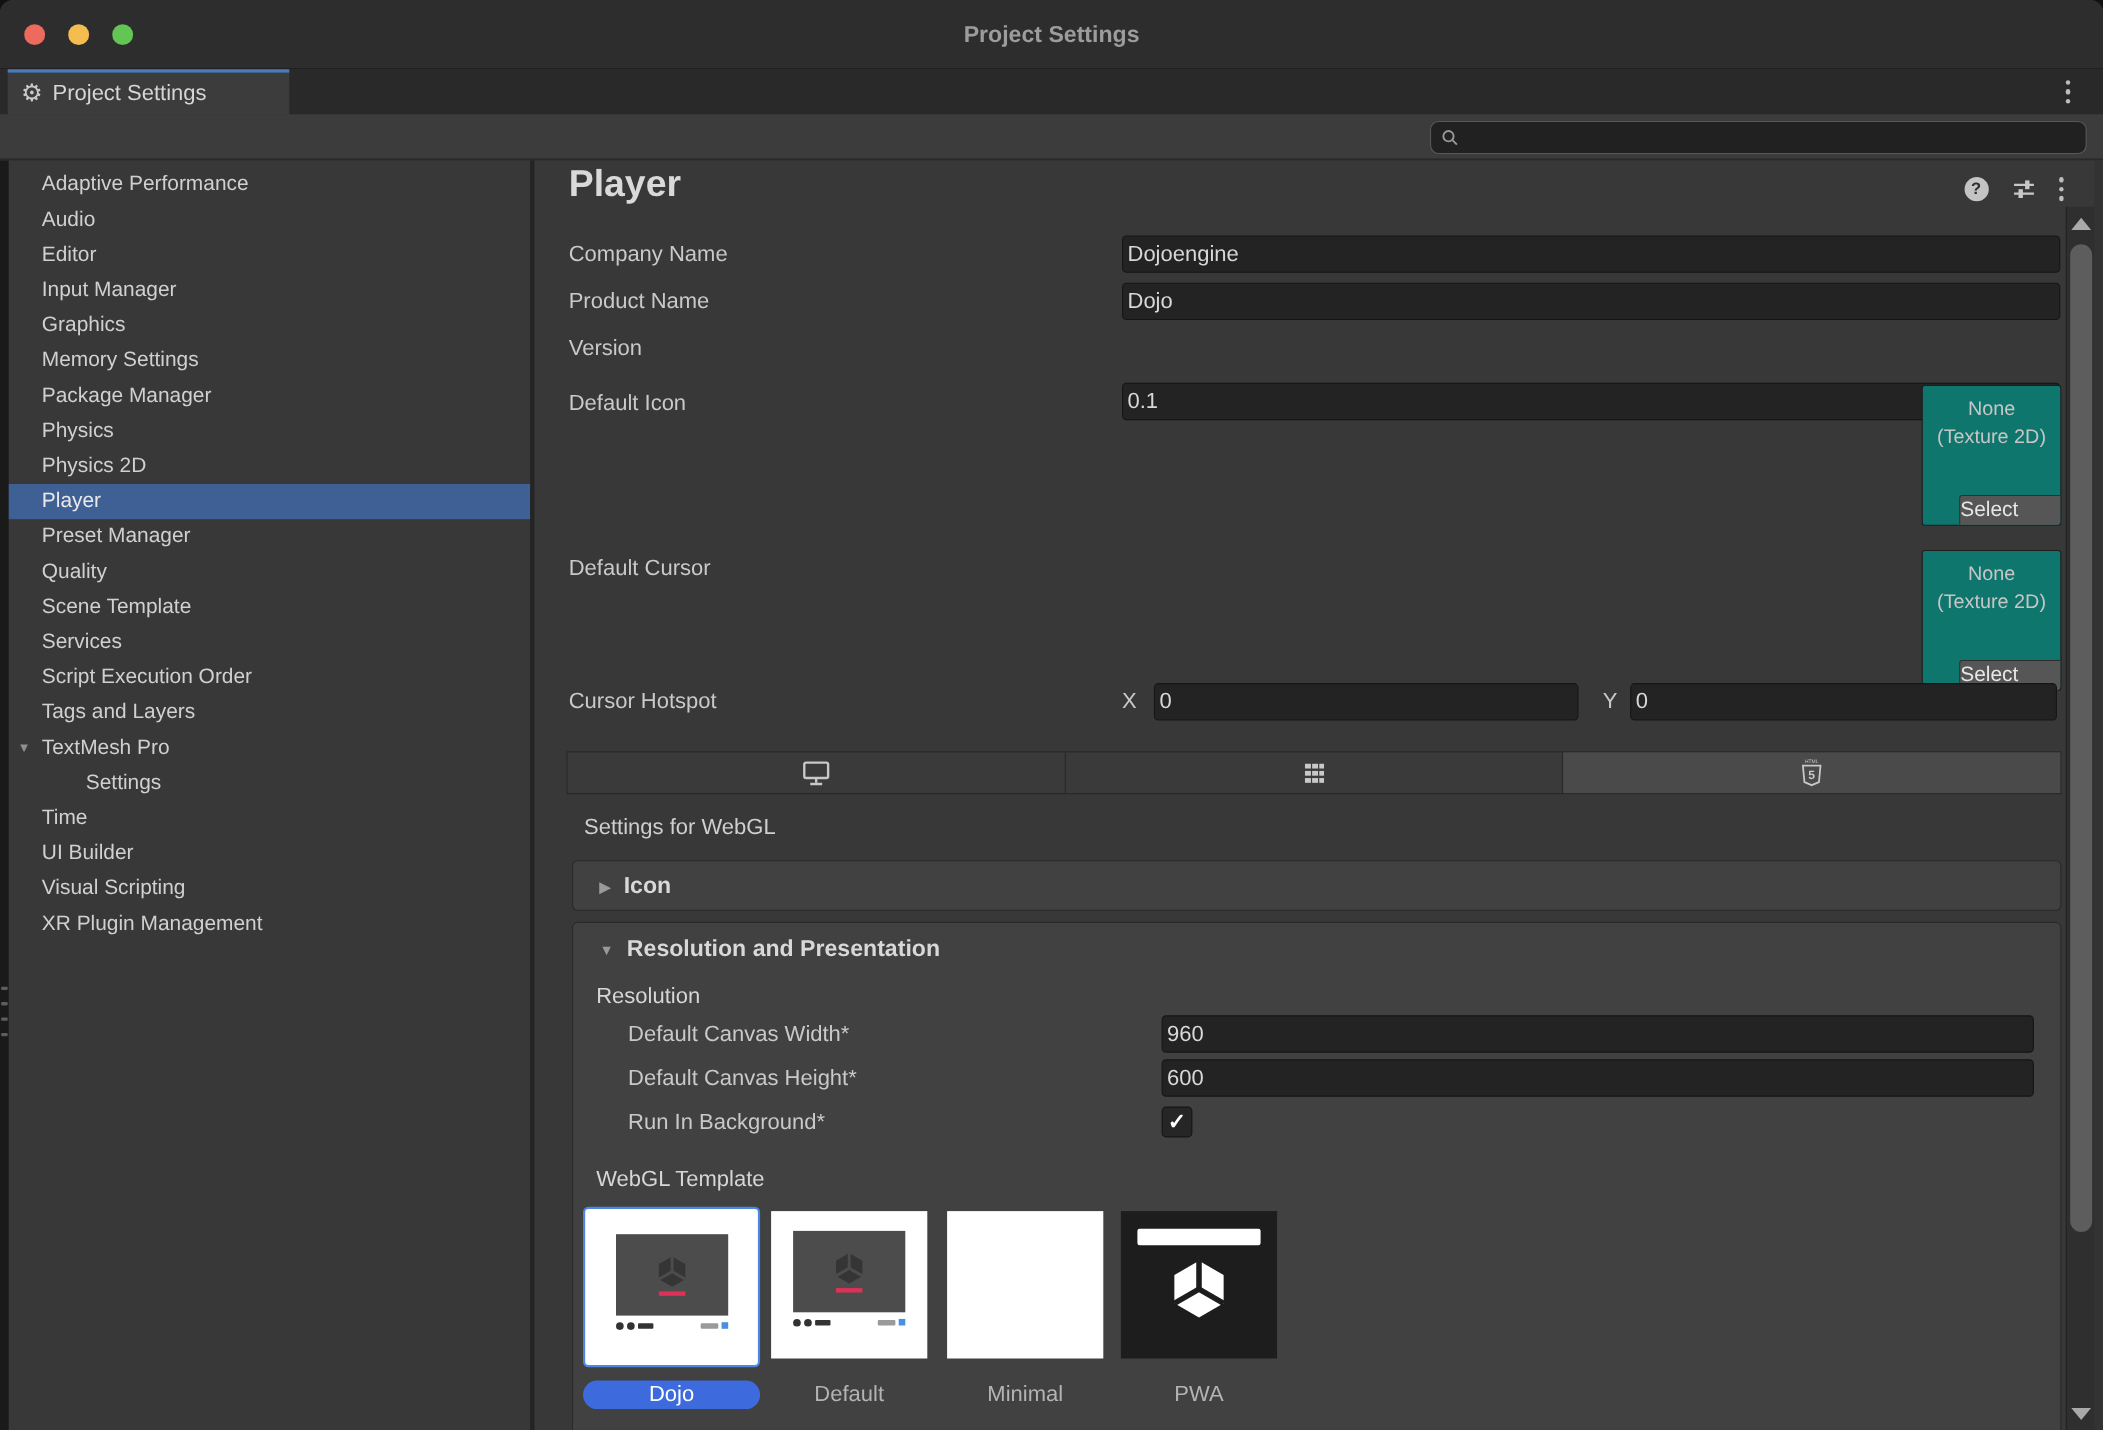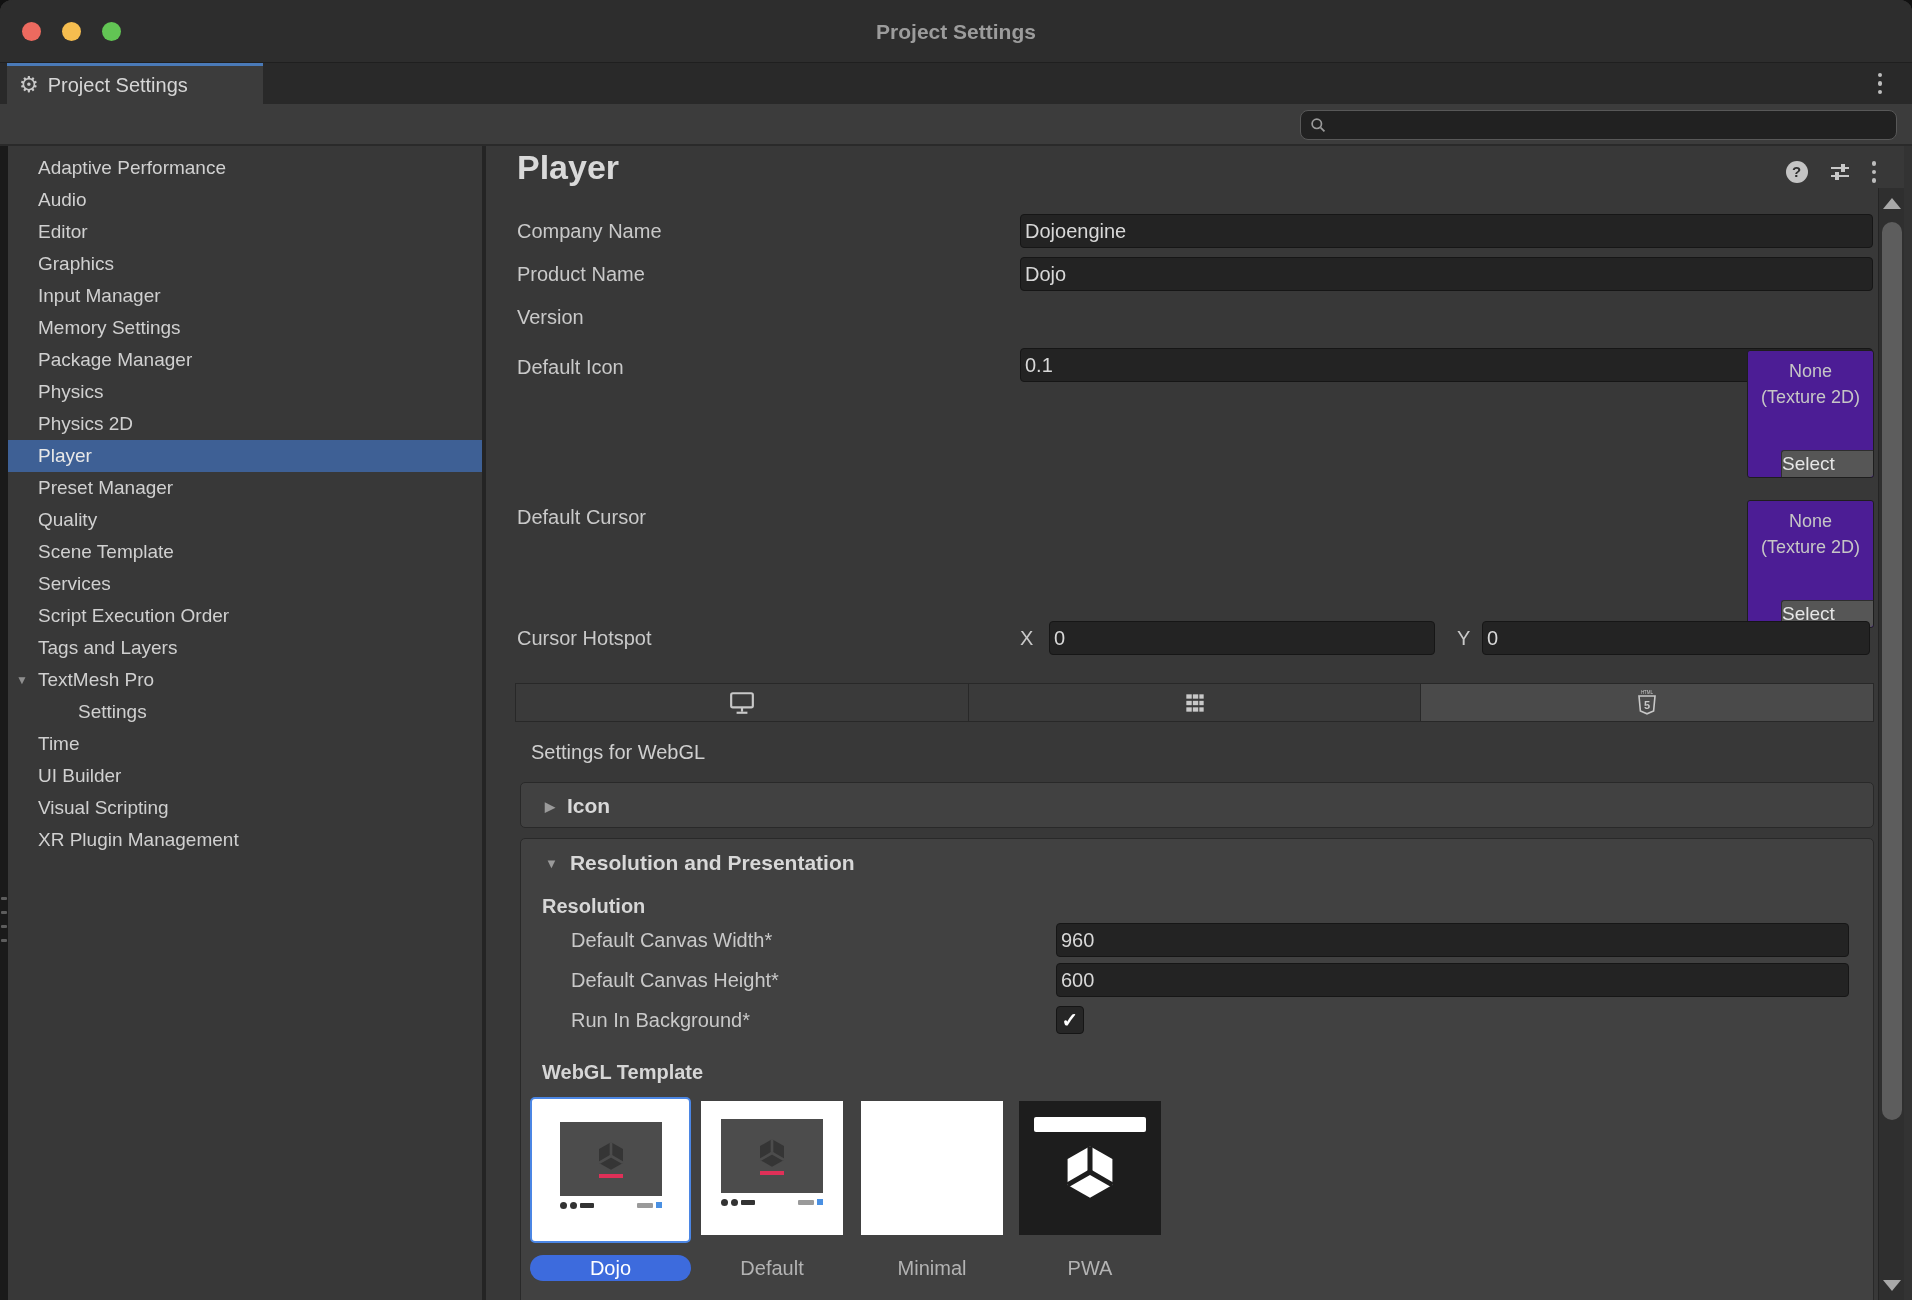--- a/index.html
+++ b/index.html
@@ -158,11 +158,11 @@
   </div>
         <div class="srow">
     
+    <span>Input Manager</span>
+  </div>
+        <div class="srow">
+    
     <span>Graphics</span>
-  </div>
-        <div class="srow">
-    
-    <span>Input Manager</span>
   </div>
         <div class="srow">
     

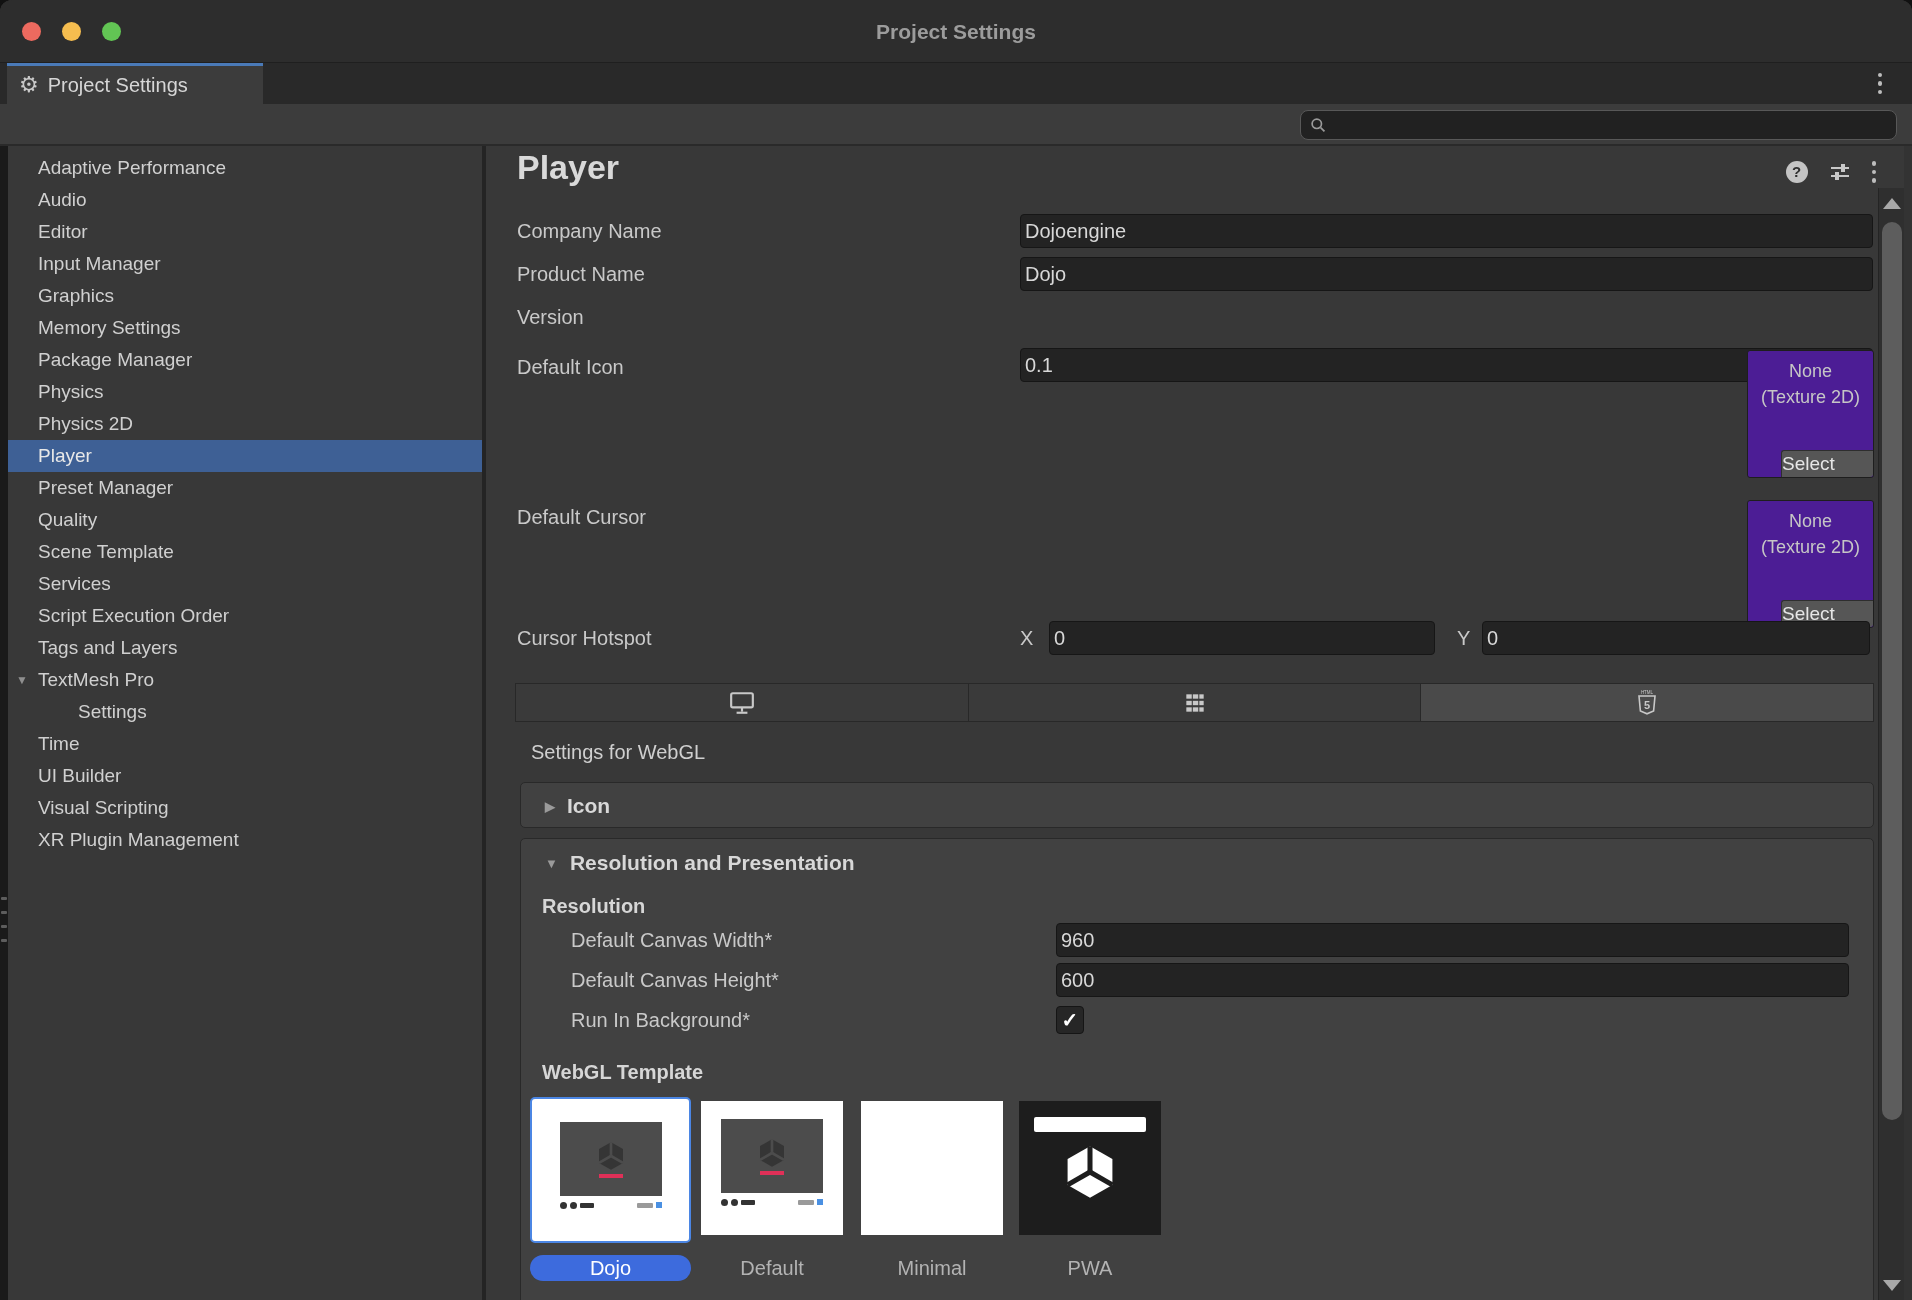--- a/index.html
+++ b/index.html
@@ -50,7 +50,7 @@
   .flabel{left:31px;font-size:20px;color:#c9c9c9;line-height:34px;height:34px;}
   .tfield{position:absolute;height:34px;background:var(--field-bg,#232323);border:1px solid #161616;border-radius:4px;
     color:#d8d8d8;font-size:20px;padding:0 4px;outline:none;}
-  .objbox{width:127px;height:128px;background:#4c1d95;border:1px solid #1e1e1e;border-radius:3px;
+  .objbox{width:127px;height:128px;background:#0f766e;border:1px solid #1e1e1e;border-radius:3px;
     text-align:center;color:#c6c6c6;font-size:18px;padding-top:7px;line-height:26px;}
   .select-btn{position:absolute;right:0;bottom:0;width:92px;height:27px;background:#565656;color:#e6e6e6;
     font-size:19px;line-height:26px;text-align:left;border-top:1px solid #2e2e2e;border-left:1px solid #2e2e2e;

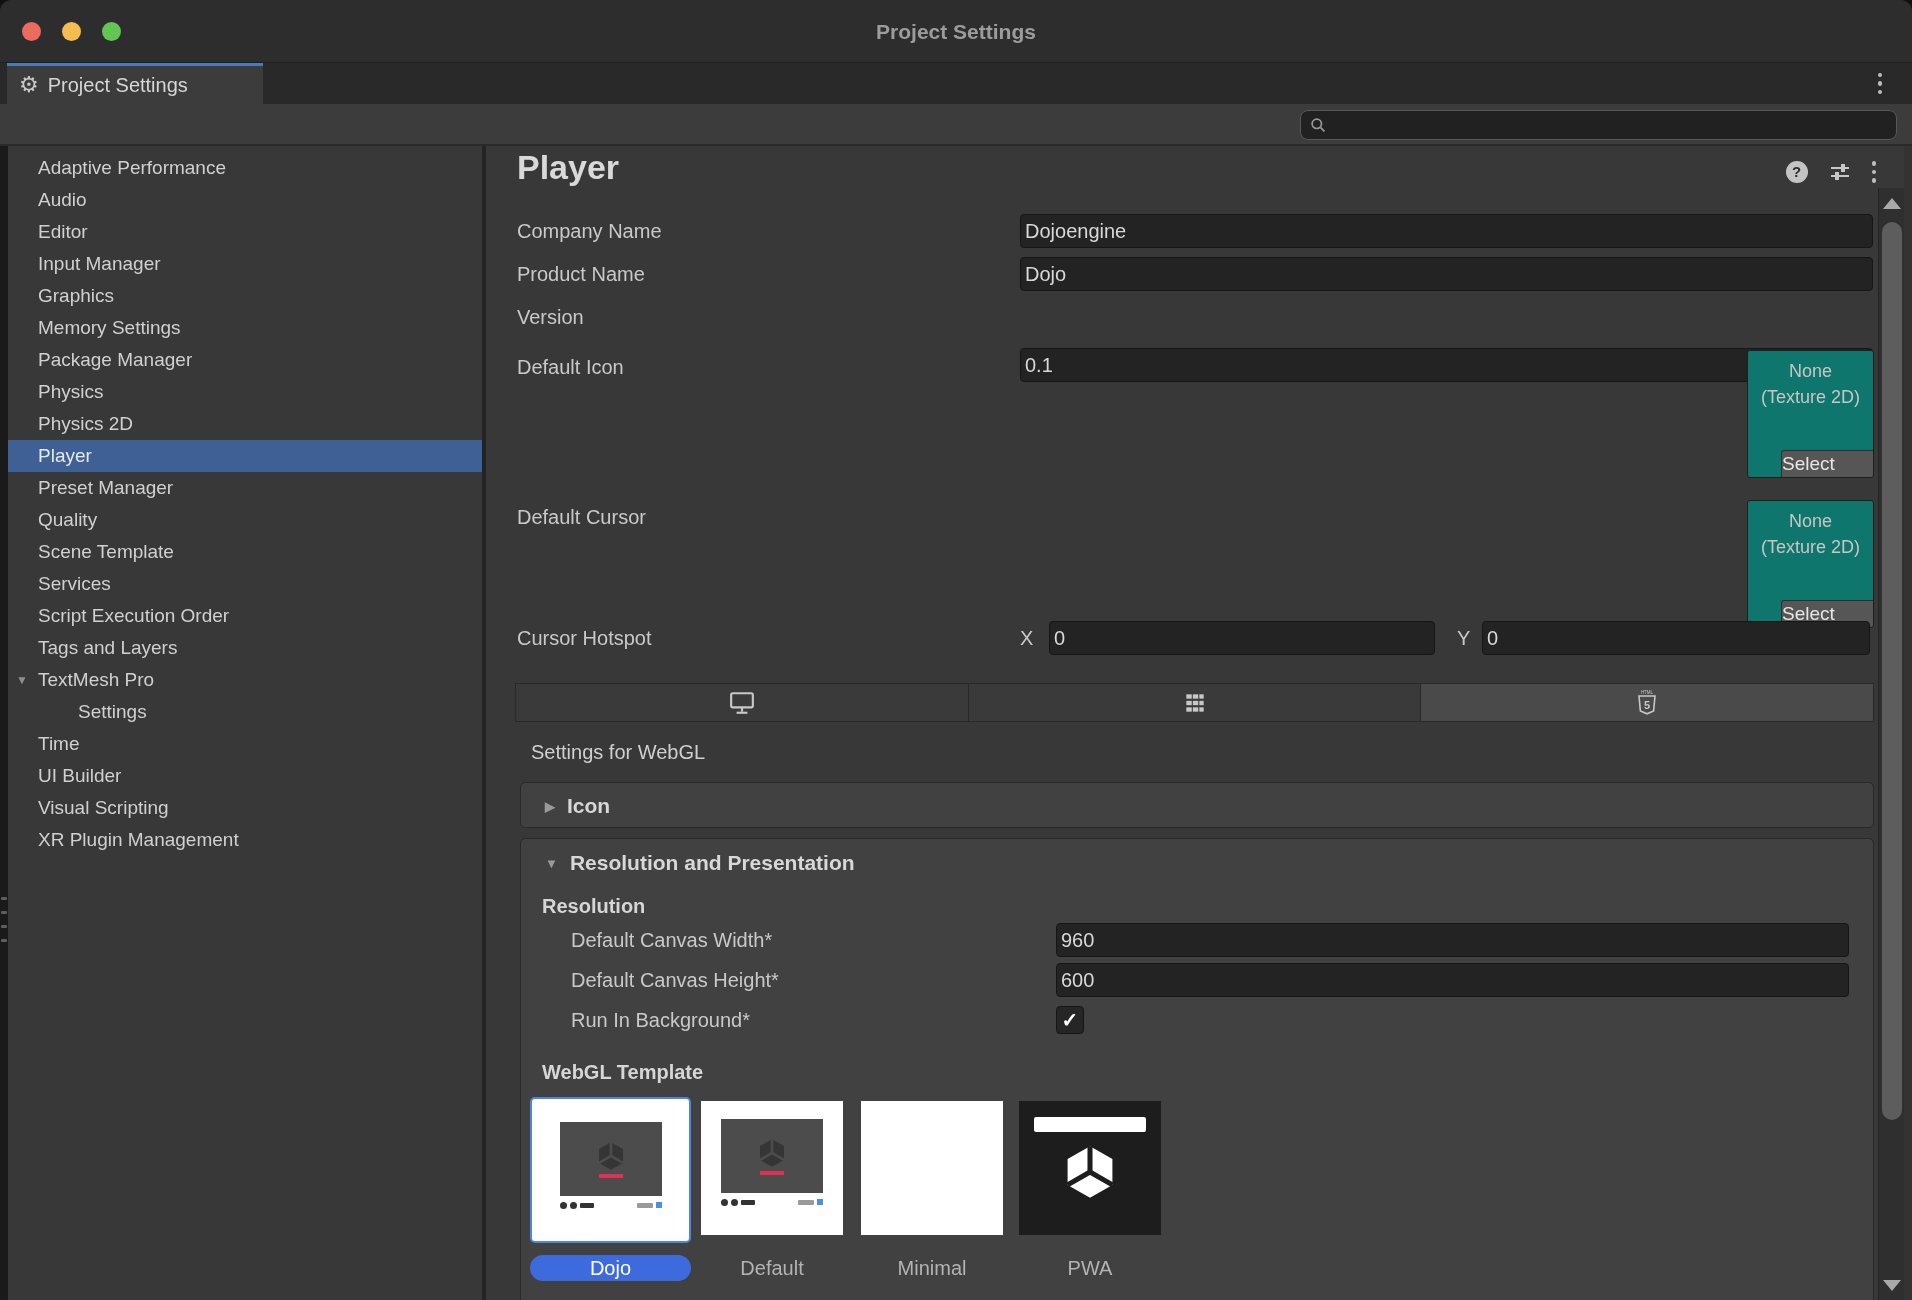--- a/index.html
+++ b/index.html
@@ -70,7 +70,7 @@
     font-size:21px;font-weight:bold;color:#d8d8d8;width:100%;}
   .fold-arrow{font-size:13px;color:#9a9a9a;}
   .iconbox .fold-head{top:5px;}
-  .subhdr{font-size:20px;font-weight:bold;color:#d6d6d6;}
+  .subhdr{font-size:20px;font-weight:normal;color:#d6d6d6;}
   .rlabel{font-size:20px;color:#c9c9c9;line-height:34px;height:34px;}
   .checkbox{width:28px;height:28px;background:#262626;border:1px solid #151515;border-radius:4px;
     color:#fff;font-size:20px;font-weight:bold;text-align:center;line-height:26px;cursor:default;}

